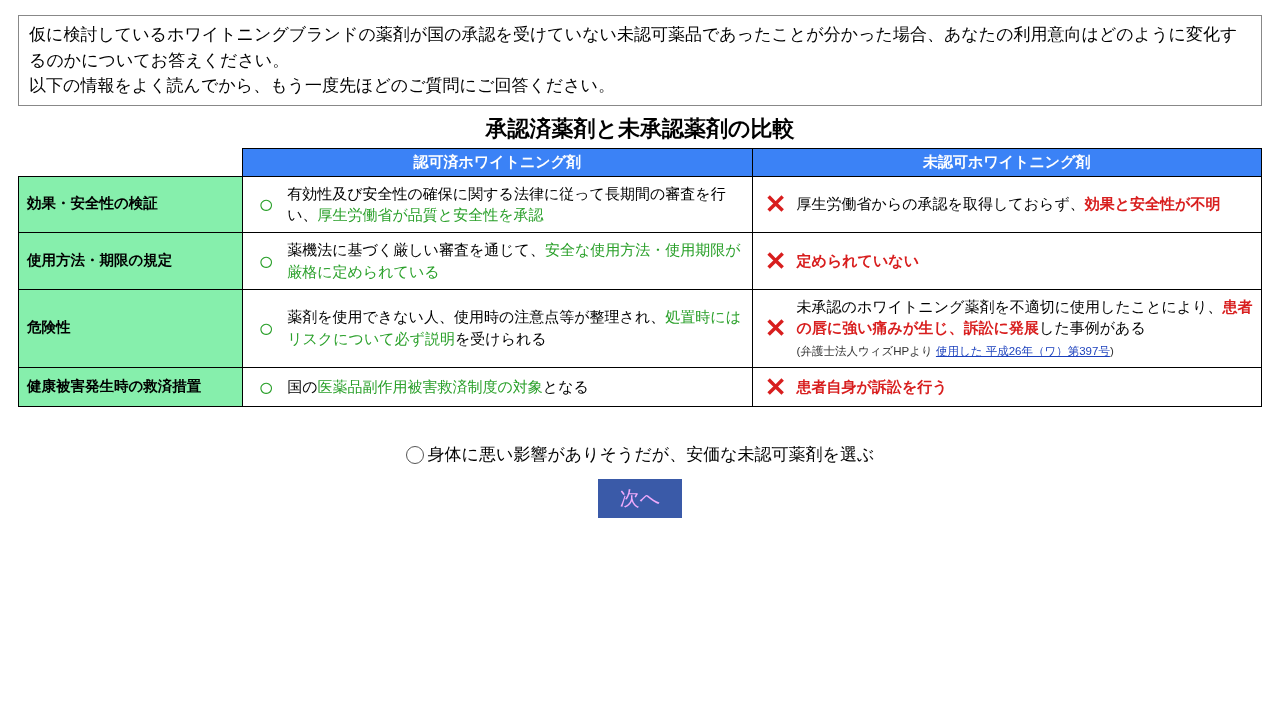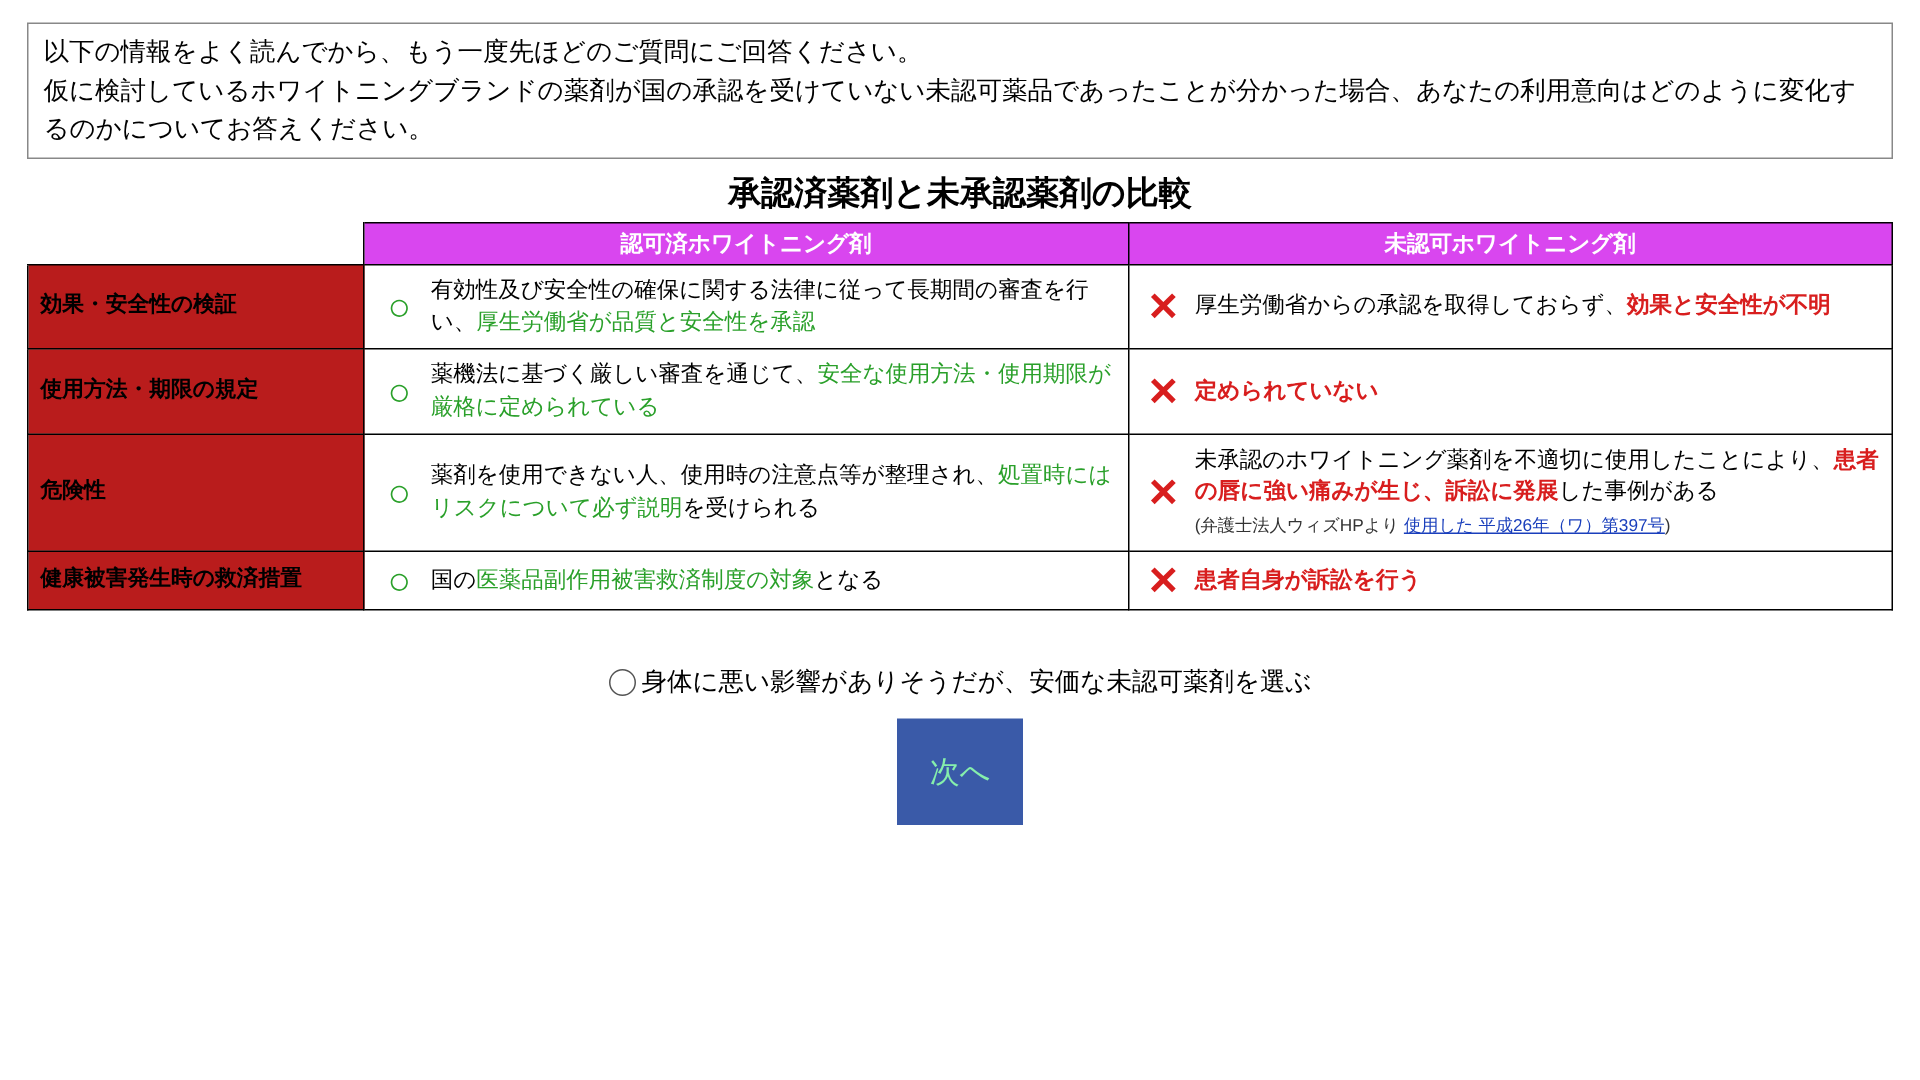--- a/index.html
+++ b/index.html
@@ -110,8 +110,8 @@
 <body>
 
 <div class="intro-box">
+  <div>仮に検討しているホワイトニングブランドの薬剤が国の承認を受けていない未認可薬品であったことが分かった場合、あなたの利用意向はどのように変化するのかについてお答えください。</div>
   <div>以下の情報をよく読んでから、もう一度先ほどのご質問にご回答ください。</div>
-  <div>仮に検討しているホワイトニングブランドの薬剤が国の承認を受けていない未認可薬品であったことが分かった場合、あなたの利用意向はどのように変化するのかについてお答えください。</div>
 </div>
 
 <div class="title">承認済薬剤と未承認薬剤の比較</div>

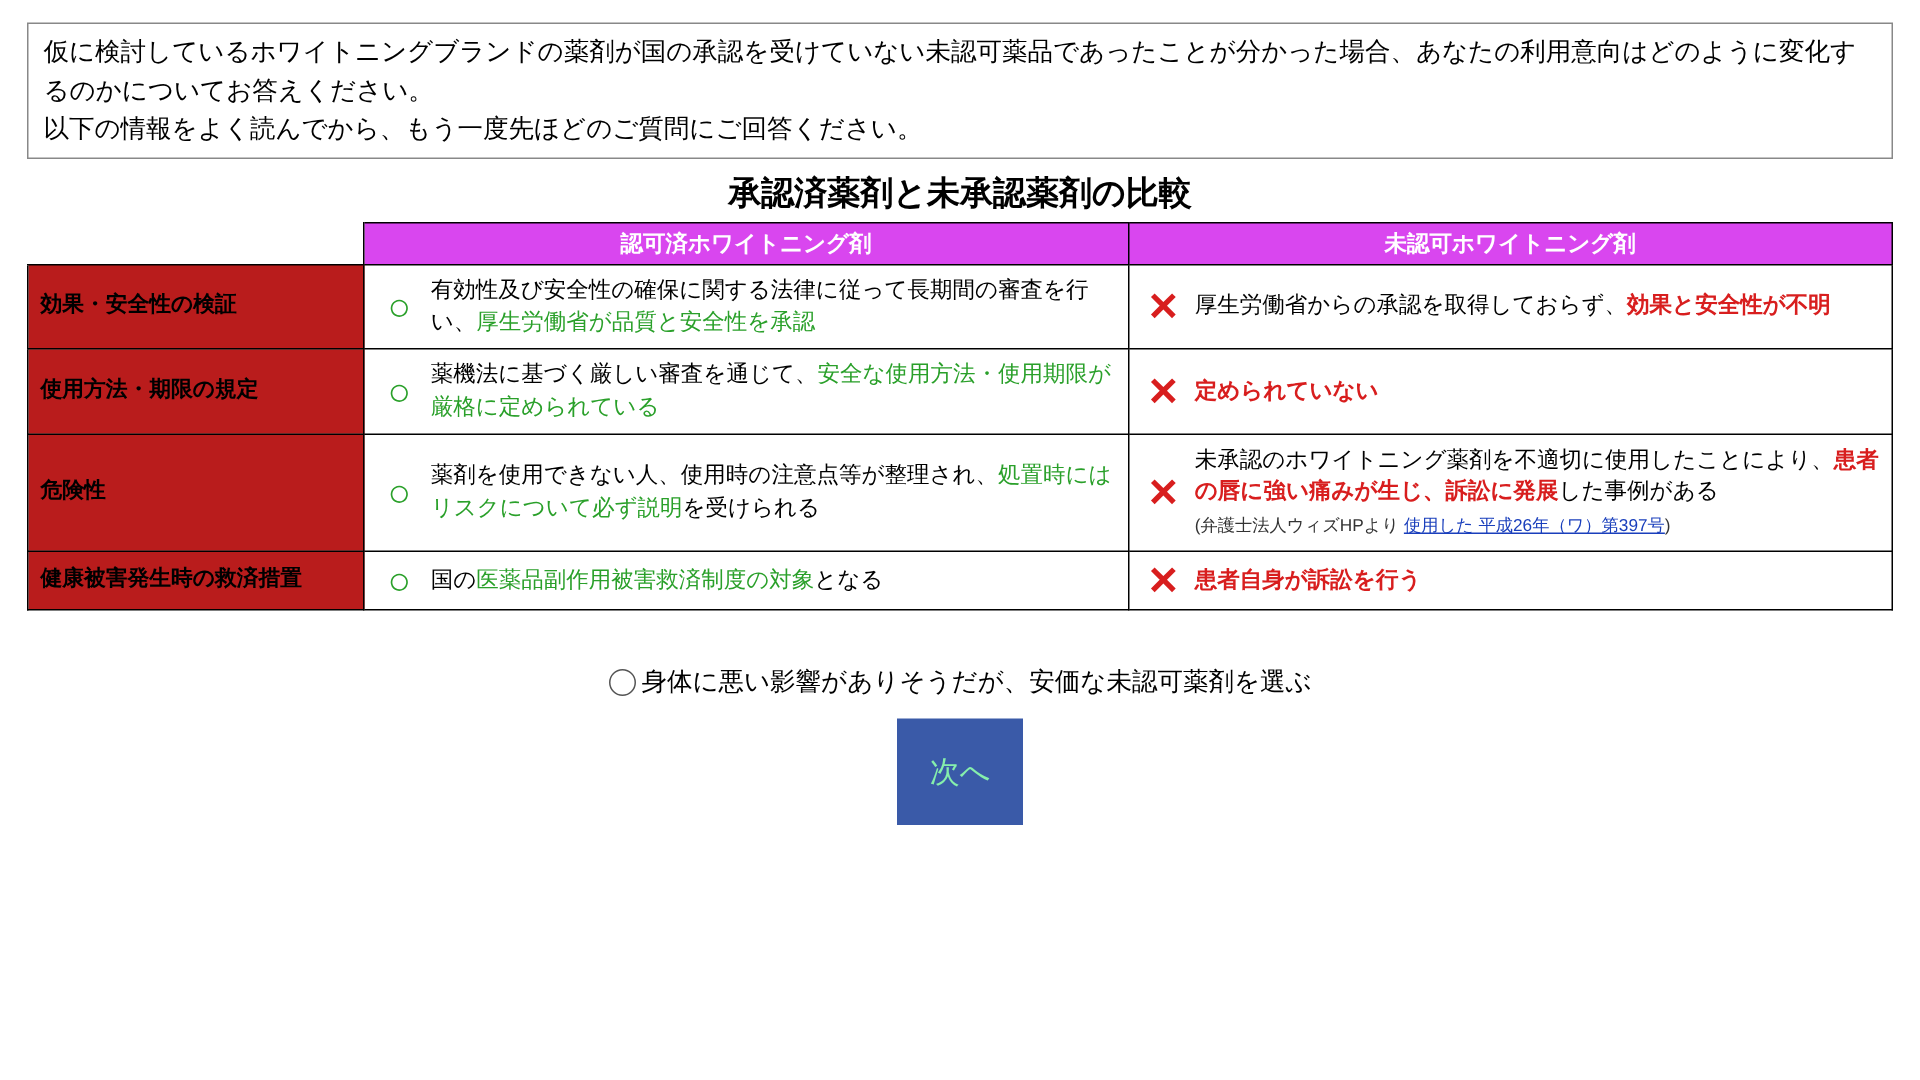--- a/index.html
+++ b/index.html
@@ -36,7 +36,7 @@
     vertical-align: middle;
   }
   table.cmp th.colhead {
-    background: #d946ef;
+    background: #3b82f6;
     color: #fff;
     text-align: center;
     font-weight: bold;

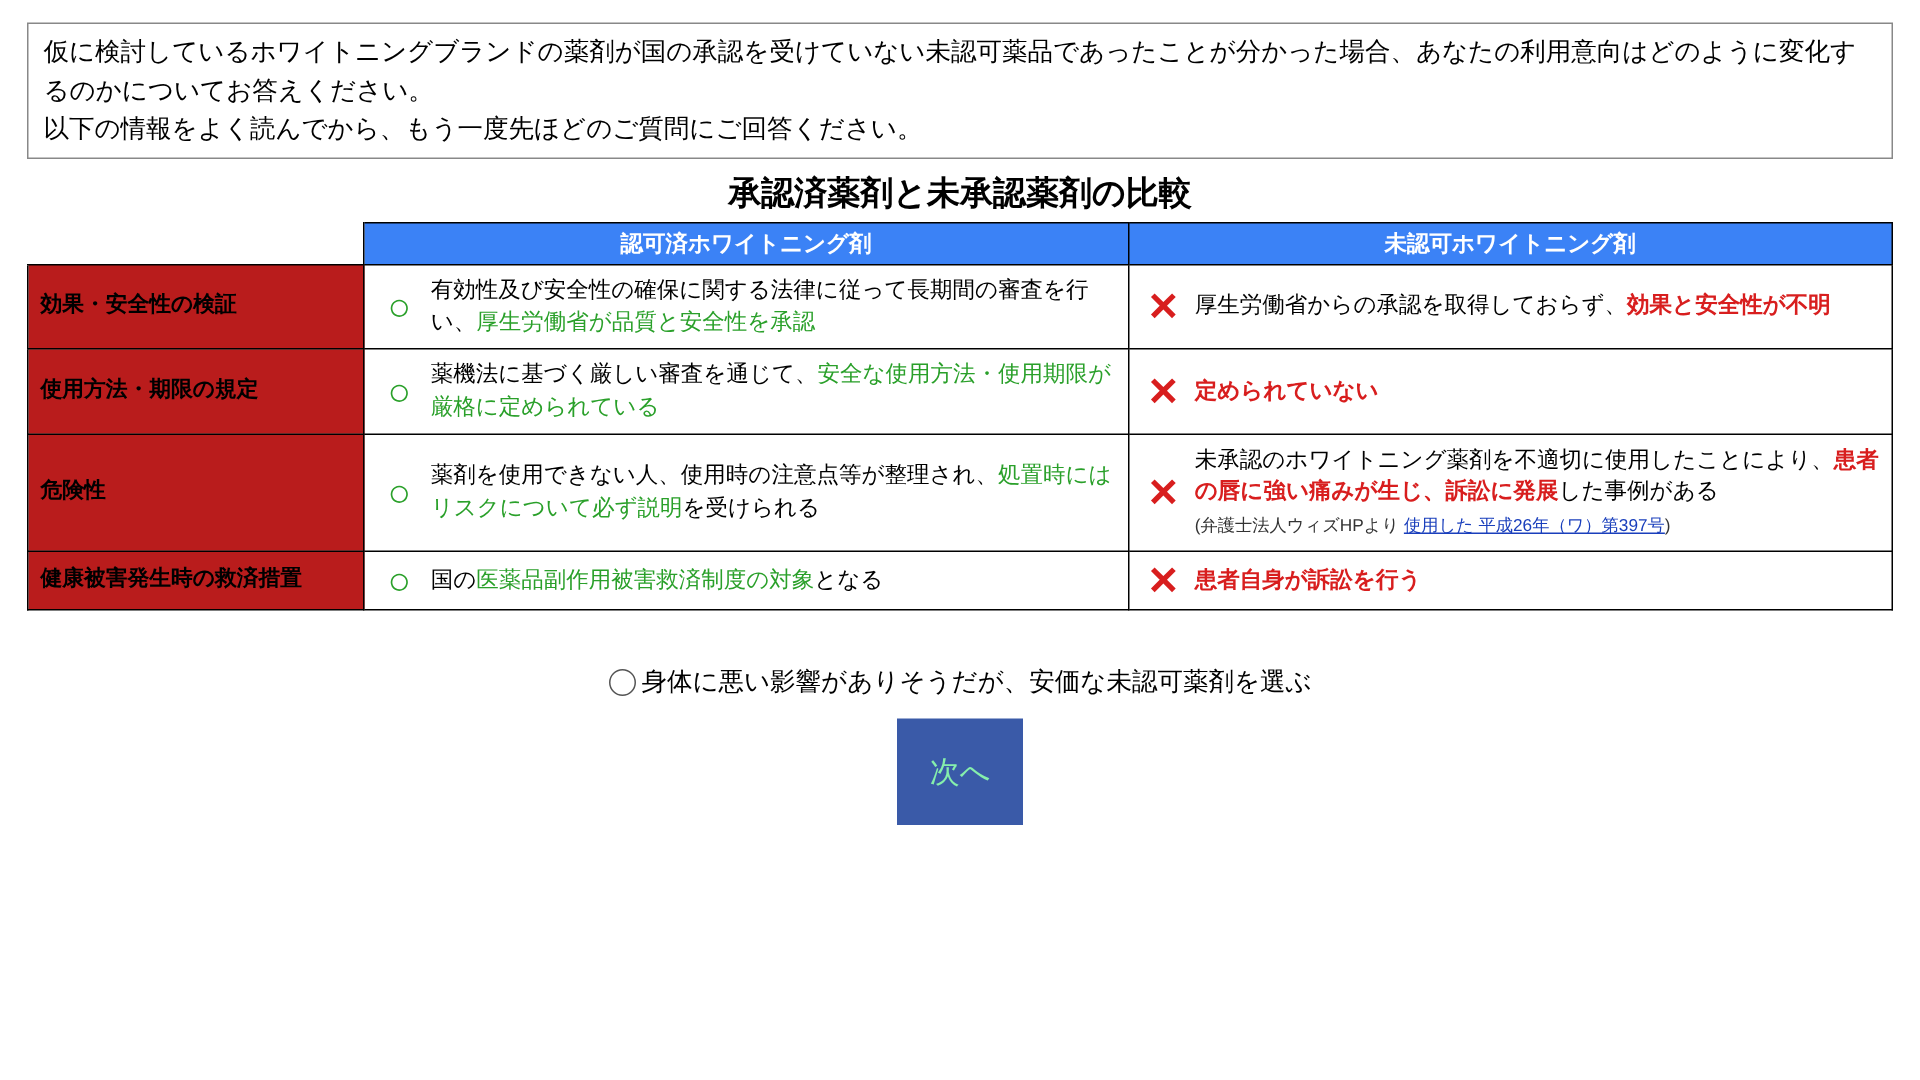--- a/index.html
+++ b/index.html
@@ -46,7 +46,7 @@
   table.cmp th.rowhead {
     text-align: left;
     font-weight: bold;
-    background: #b91c1c;
+    background: #86efac;
     font-size: 14.5px;
     line-height: 1.35;
   }

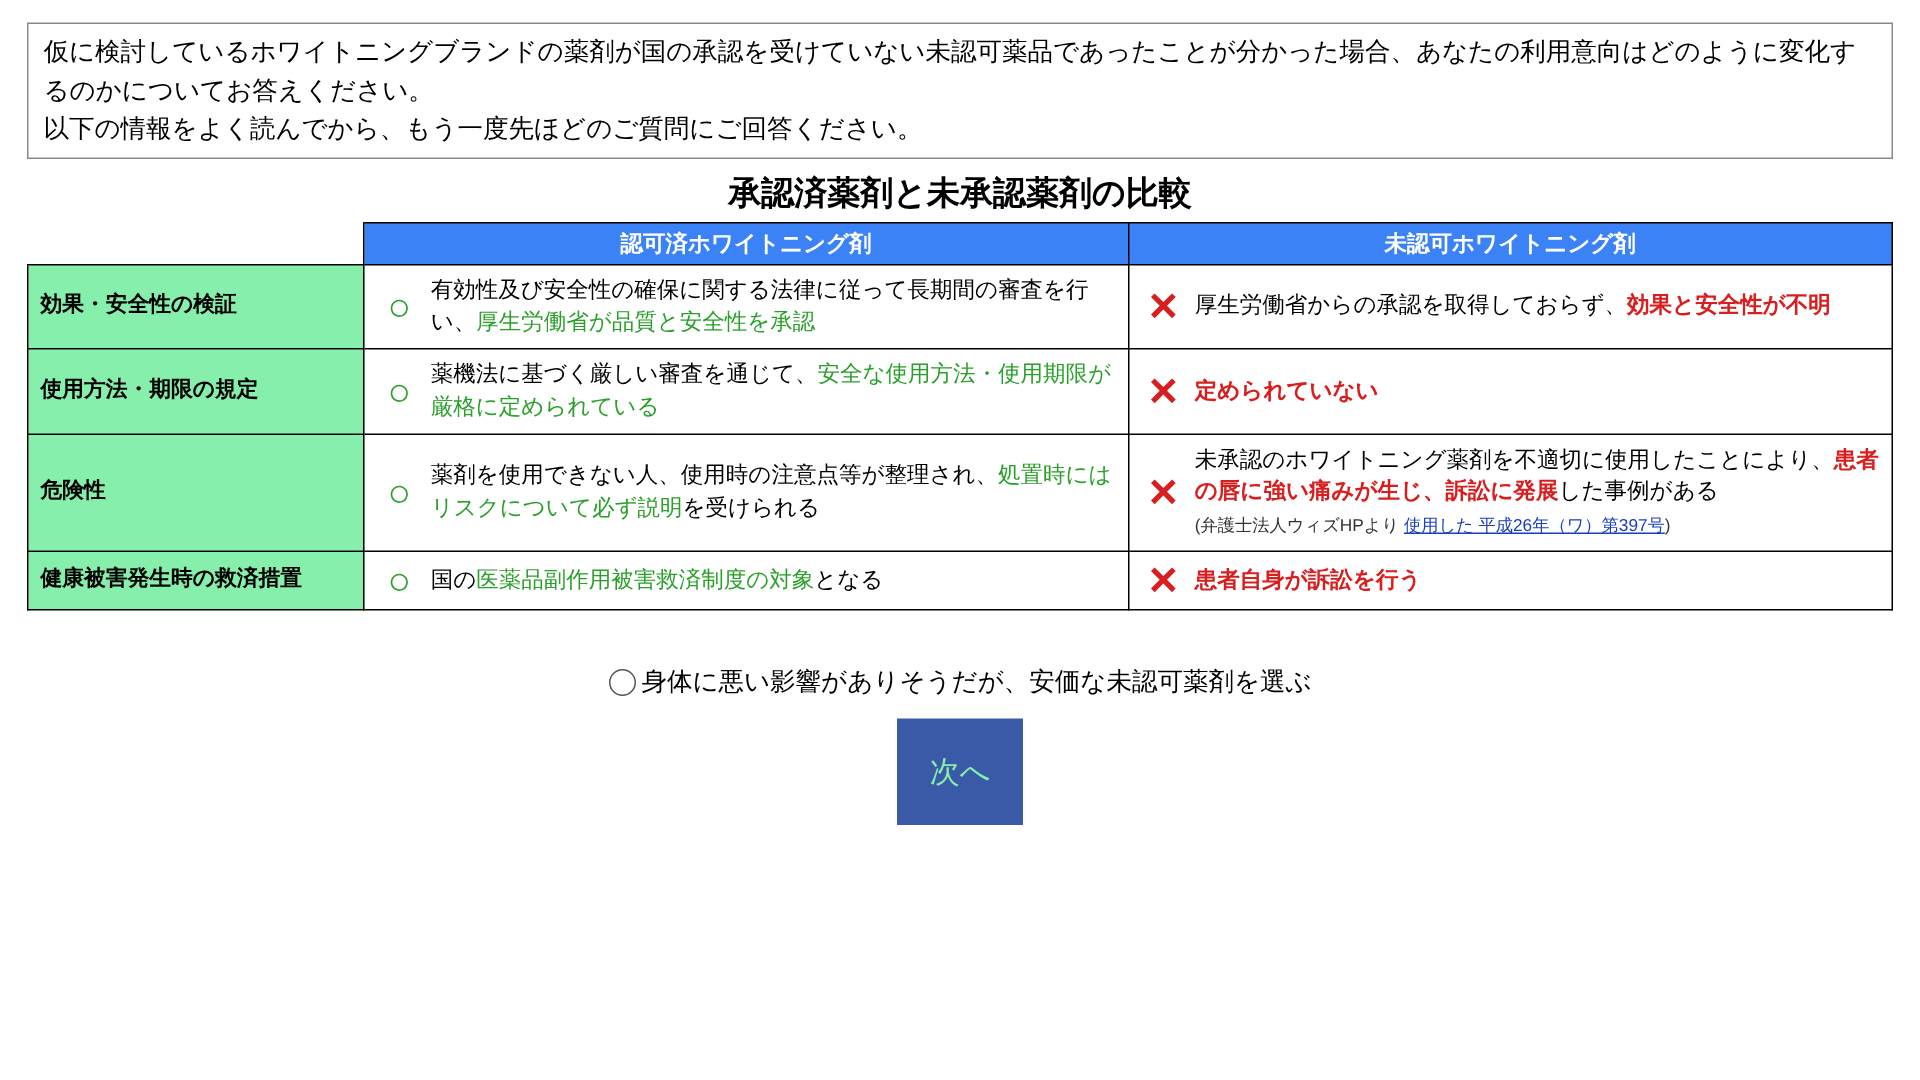--- a/index.html
+++ b/index.html
@@ -95,10 +95,10 @@
     display: block;
     margin: 8px auto 0 auto;
     background: #3a5aa8;
-    color: #86efac;
+    color: #f0abfc;
     border: none;
     font-size: 20px;
-    padding: 22px 22px;
+    padding: 6px 22px;
     cursor: pointer;
     text-align: center;
   }

